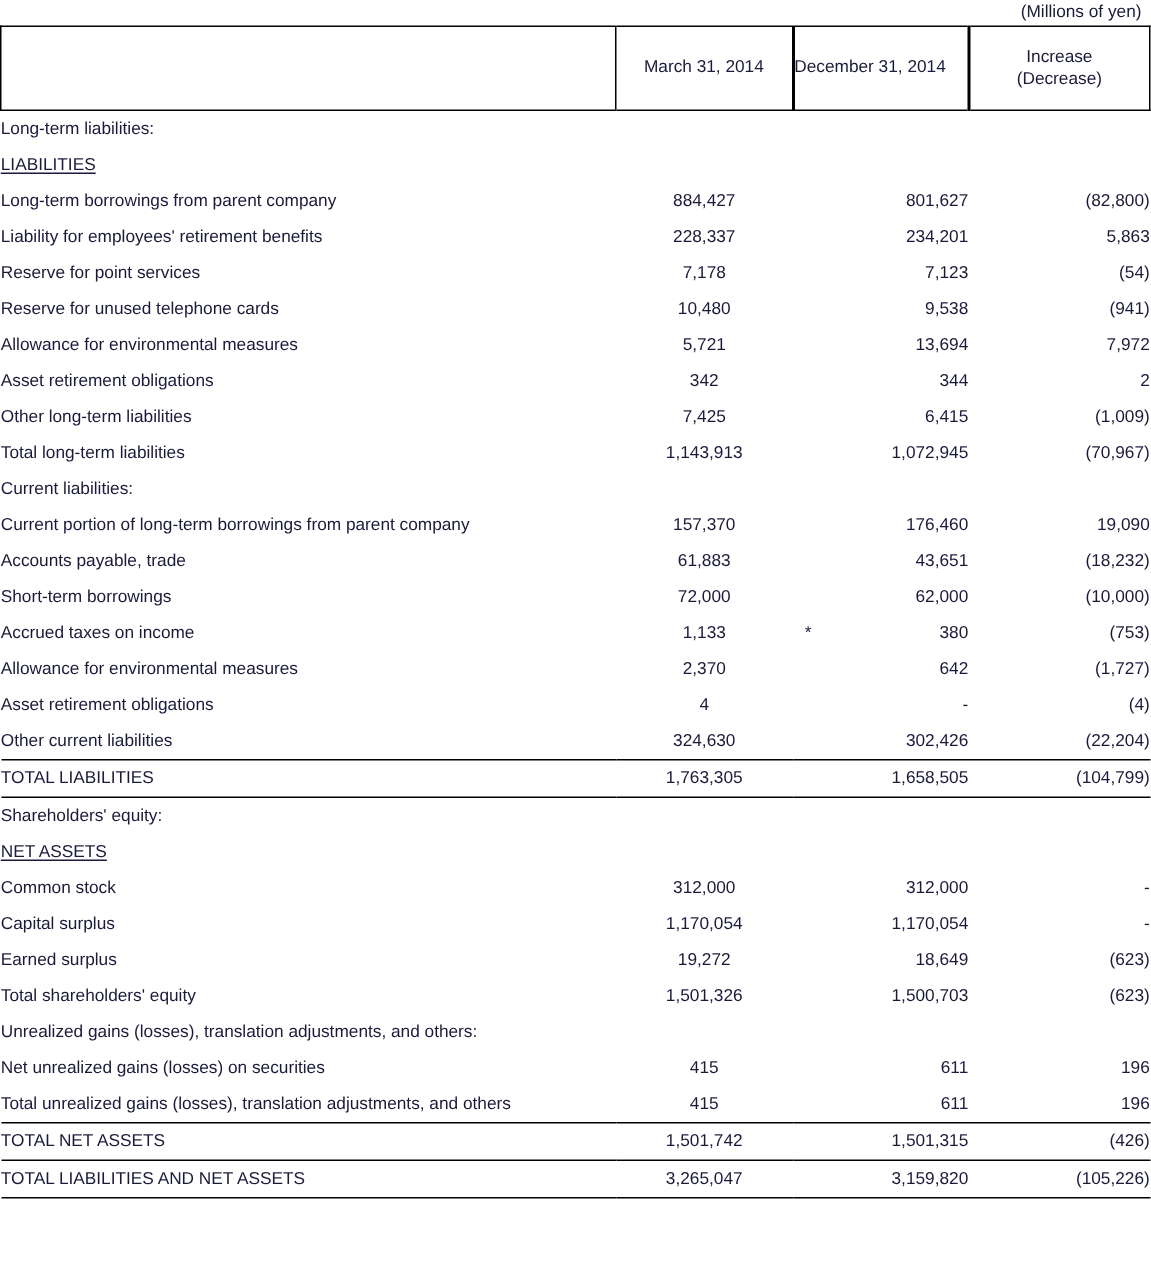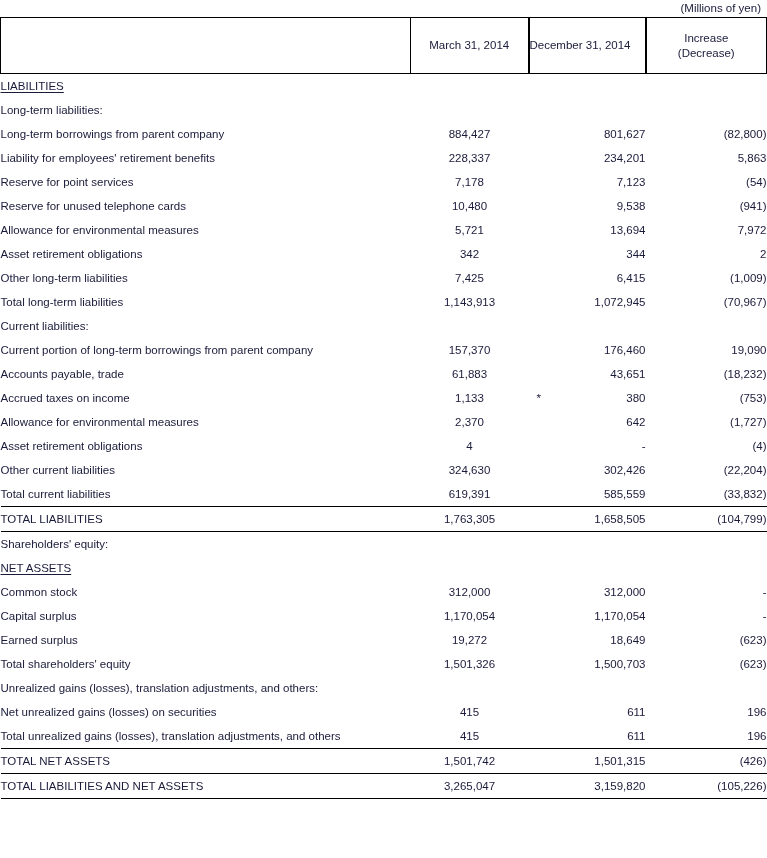--- a/index.html
+++ b/index.html
@@ -156,16 +156,16 @@
       </tr>
 
       <tr>
+        <td class="label ind1">Long-term liabilities:</td>
+        <td class="num-mar"></td>
+        <td class="num-dec"></td>
+        <td class="num-inc"></td>
+      </tr>
+
+      <tr>
         <td class="label ind0">
           <span class="uline">LIABILITIES</span>
         </td>
-        <td class="num-mar"></td>
-        <td class="num-dec"></td>
-        <td class="num-inc"></td>
-      </tr>
-
-      <tr>
-        <td class="label ind1">Long-term liabilities:</td>
         <td class="num-mar"></td>
         <td class="num-dec"></td>
         <td class="num-inc"></td>

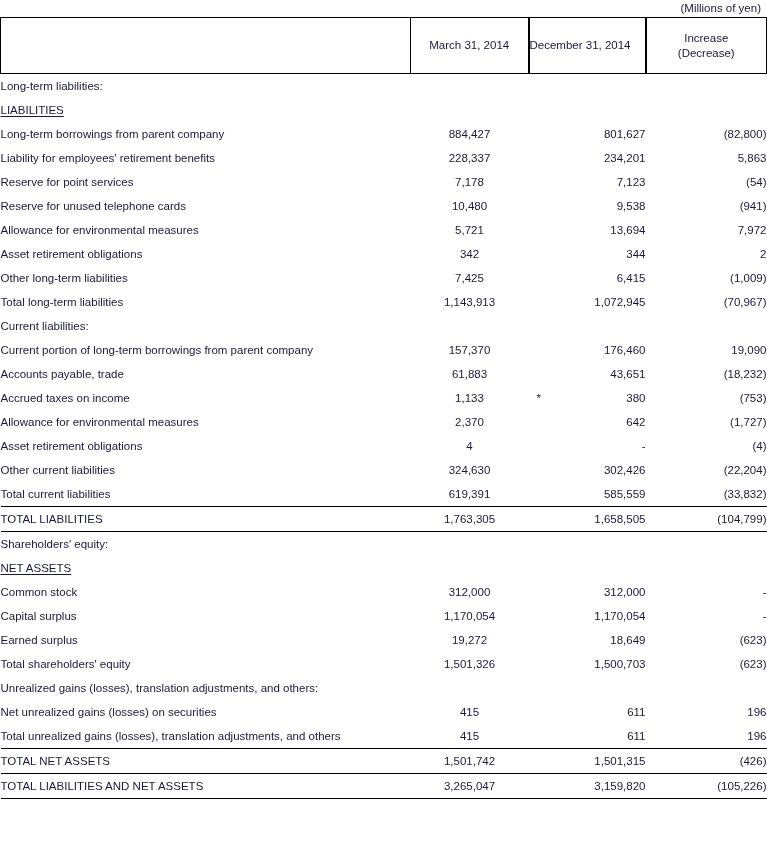--- a/index.html
+++ b/index.html
@@ -248,6 +248,12 @@
         <td class="num-inc">(18,232)</td>
       </tr>
 
+      <tr>
+        <td class="label ind2">Short-term borrowings</td>
+        <td class="num-mar">72,000</td>
+        <td class="num-dec">62,000</td>
+        <td class="num-inc">(10,000)</td>
+      </tr>
 
       <tr>
         <td class="label ind2">Accrued taxes on income</td>

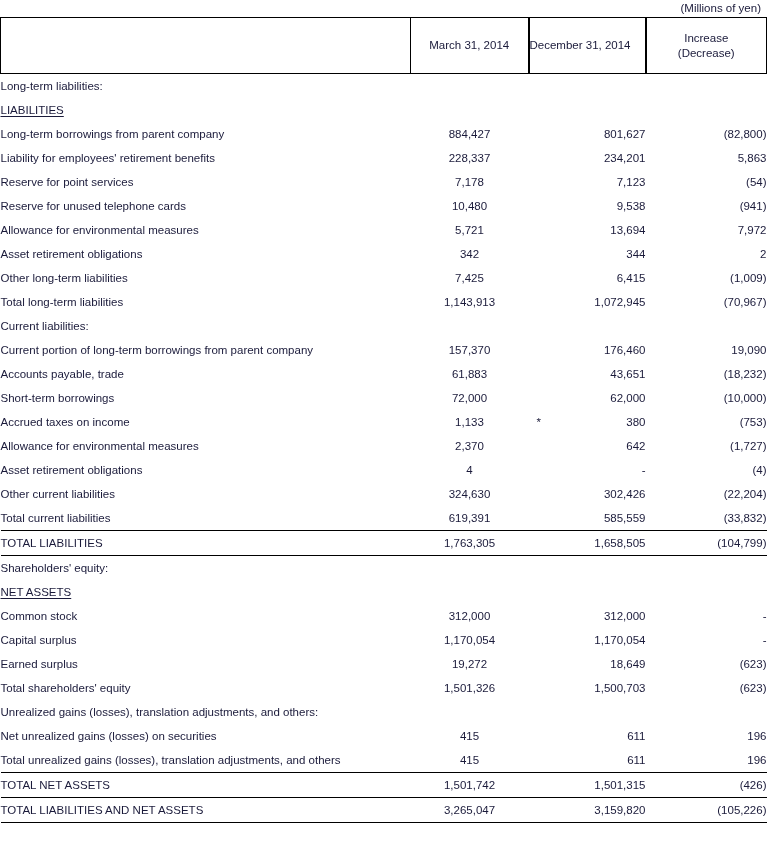--- a/index.html
+++ b/index.html
@@ -285,12 +285,6 @@
         <td class="num-inc">(22,204)</td>
       </tr>
 
-      <tr>
-        <td class="label ind2">Total current liabilities</td>
-        <td class="num-mar">619,391</td>
-        <td class="num-dec">585,559</td>
-        <td class="num-inc">(33,832)</td>
-      </tr>
 
       <tr class="rule-above rule-below">
         <td class="label ind-total">TOTAL LIABILITIES</td>

